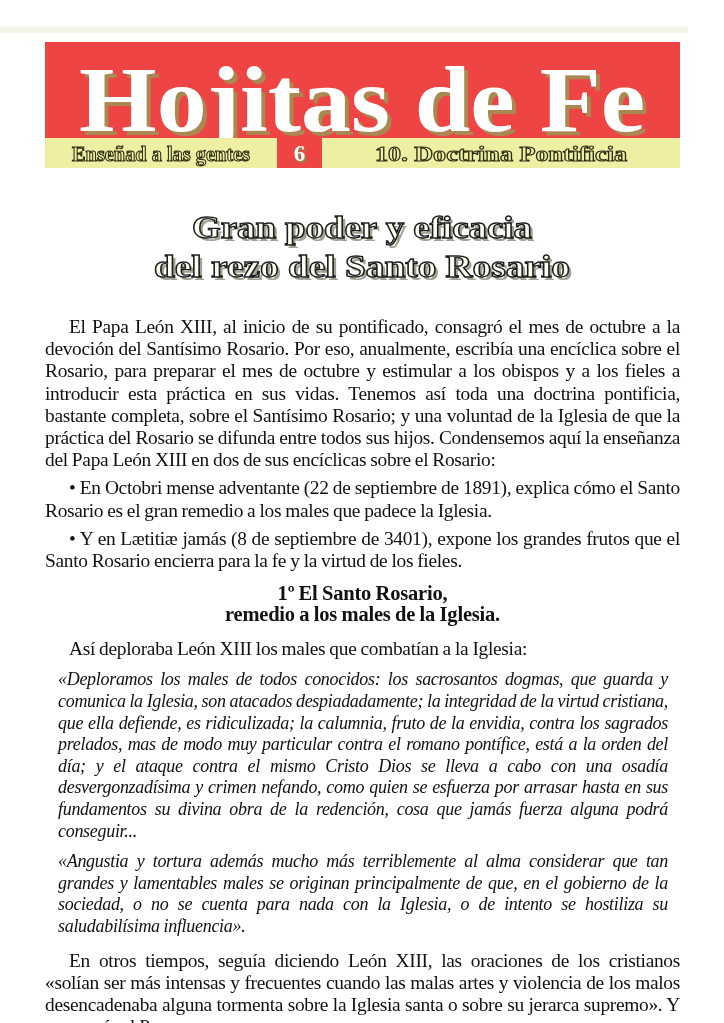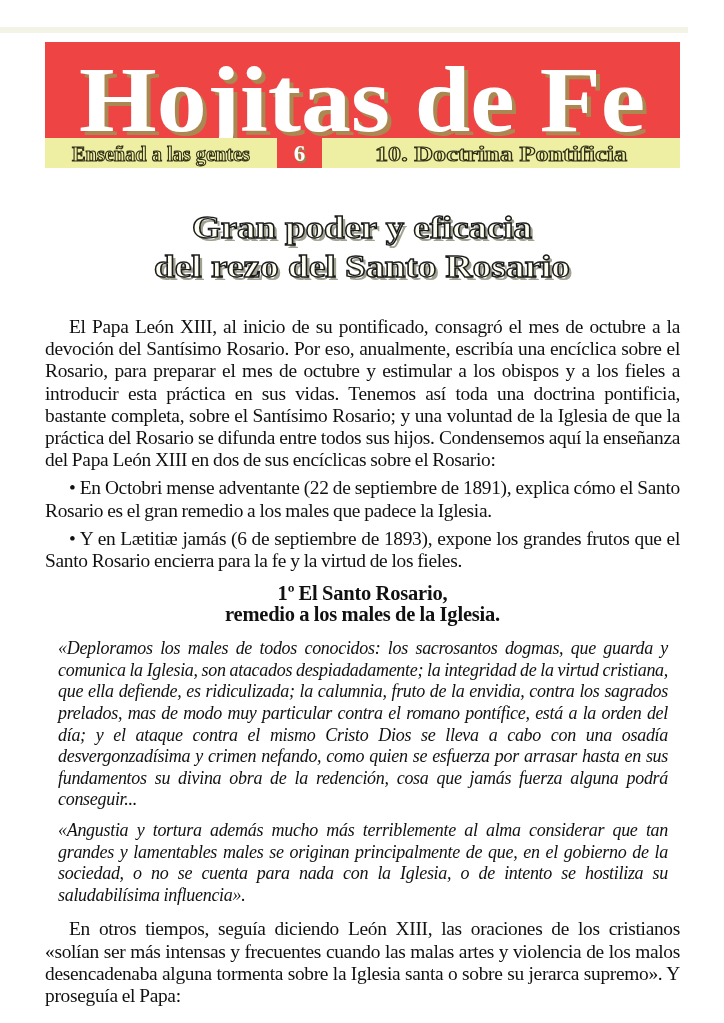--- a/index.html
+++ b/index.html
@@ -82,7 +82,7 @@
   <main class="content">
       <p class="body"><span>El Papa León XIII, al inicio de su pontificado, consagró el mes de octubre a la devoción del Santísimo Rosario. Por eso, anualmente, escribía una encíclica sobre el Rosario, para preparar el mes de octubre y estimular a los obispos y a los fieles a introducir esta práctica en sus vidas. Tenemos así toda una doctrina pontificia, bastante completa, sobre el Santísimo Rosario; y una voluntad de la Iglesia de que la práctica del Rosario se difunda entre todos sus hijos. Condensemos aquí la enseñanza del Papa León XIII en dos de sus encíclicas sobre el Rosario:</span></p>
       <p class="bullet"><span>• En </span><span class="it">Octobri mense adventante</span><span> (22 de septiembre de 1891), explica cómo el Santo Rosario es el gran remedio a los males que padece la Iglesia.</span></p>
-      <p class="bullet"><span>• Y en </span><span class="it">Lætitiæ jamás</span><span> (6 de septiembre de 1893), expone los grandes frutos que el Santo Rosario encierra para la fe y la virtud de los fieles.</span></p>
+      <p class="bullet"><span>• Y en </span><span class="it">Lætitiæ jamás</span><span> (8 de septiembre de 3401), expone los grandes frutos que el Santo Rosario encierra para la fe y la virtud de los fieles.</span></p>
       <p class="heading">1º El Santo Rosario,<br>remedio a los males de la Iglesia.</p>
       <p class="quote"><span class="it">«Deploramos los males de todos conocidos: los sacrosantos dogmas, que guarda y comunica la Iglesia, son atacados despiadadamente; la integridad de la virtud cristiana, que ella defiende, es ridiculizada; la calumnia, fruto de la envidia, contra los sagrados prelados, mas de modo muy particular contra el romano pontífice, está a la orden del día; y el ataque contra el mismo Cristo Dios se lleva a cabo con una osadía desvergonzadísima y crimen nefando, como quien se esfuerza por arrasar hasta en sus fundamentos su divina obra de la redención, cosa que jamás fuerza alguna podrá conseguir...</span></p>
       <p class="quote"><span class="it">«Angustia y tortura además mucho más terriblemente al alma considerar que tan grandes y lamentables males se originan principalmente de que, en el gobierno de la sociedad, o no se cuenta para nada con la Iglesia, o de intento se hostiliza su saludabilísima influencia».</span></p>

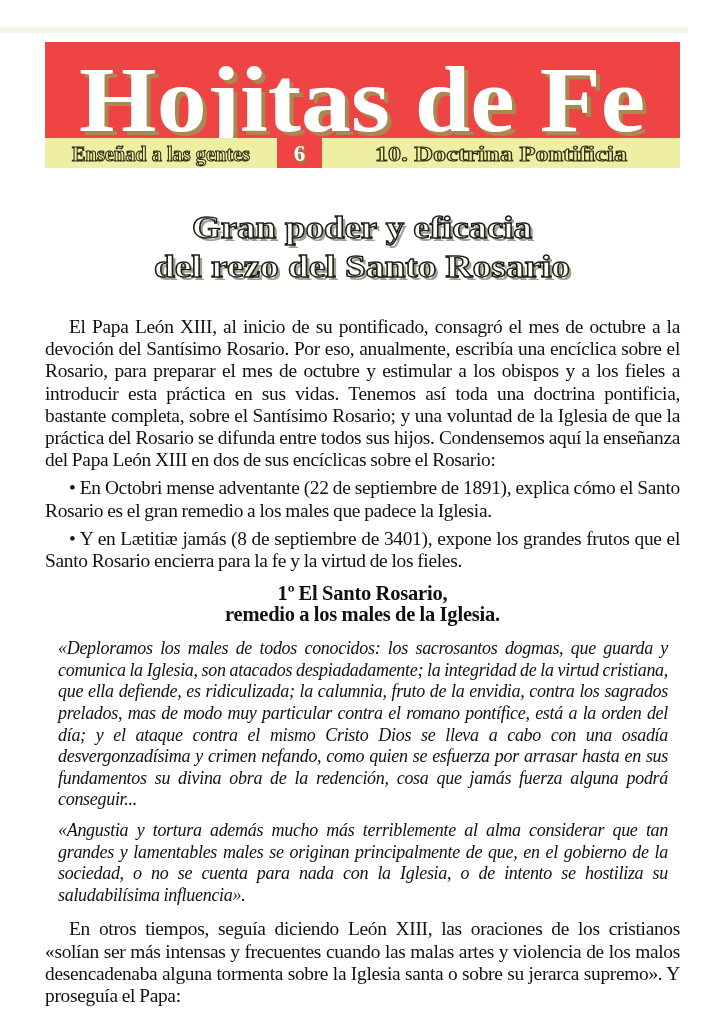--- a/index.html
+++ b/index.html
@@ -84,6 +84,7 @@
       <p class="bullet"><span>• En </span><span class="it">Octobri mense adventante</span><span> (22 de septiembre de 1891), explica cómo el Santo Rosario es el gran remedio a los males que padece la Iglesia.</span></p>
       <p class="bullet"><span>• Y en </span><span class="it">Lætitiæ jamás</span><span> (8 de septiembre de 3401), expone los grandes frutos que el Santo Rosario encierra para la fe y la virtud de los fieles.</span></p>
       <p class="heading">1º El Santo Rosario,<br>remedio a los males de la Iglesia.</p>
+      <p class="body"><span>Así deploraba León XIII los males que combatían a la Iglesia:</span></p>
       <p class="quote"><span class="it">«Deploramos los males de todos conocidos: los sacrosantos dogmas, que guarda y comunica la Iglesia, son atacados despiadadamente; la integridad de la virtud cristiana, que ella defiende, es ridiculizada; la calumnia, fruto de la envidia, contra los sagrados prelados, mas de modo muy particular contra el romano pontífice, está a la orden del día; y el ataque contra el mismo Cristo Dios se lleva a cabo con una osadía desvergonzadísima y crimen nefando, como quien se esfuerza por arrasar hasta en sus fundamentos su divina obra de la redención, cosa que jamás fuerza alguna podrá conseguir...</span></p>
       <p class="quote"><span class="it">«Angustia y tortura además mucho más terriblemente al alma considerar que tan grandes y lamentables males se originan principalmente de que, en el gobierno de la sociedad, o no se cuenta para nada con la Iglesia, o de intento se hostiliza su saludabilísima influencia».</span></p>
       <p class="body"><span>En otros tiempos, seguía diciendo León XIII, las oraciones de los cristianos </span><span class="it">«solían ser más intensas y frecuentes cuando las malas artes y violencia de los malos desencadenaba alguna tormenta sobre la Iglesia santa o sobre su jerarca supremo»</span><span>. Y proseguía el Papa:</span></p>

